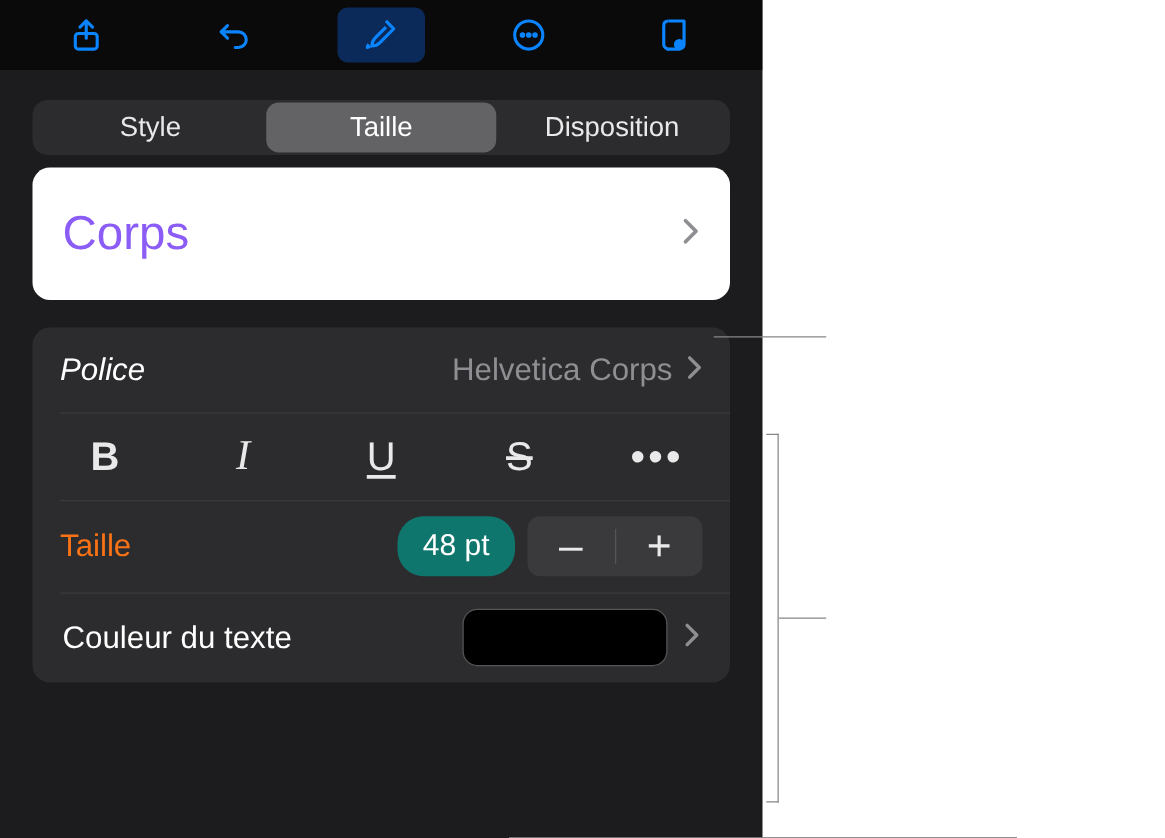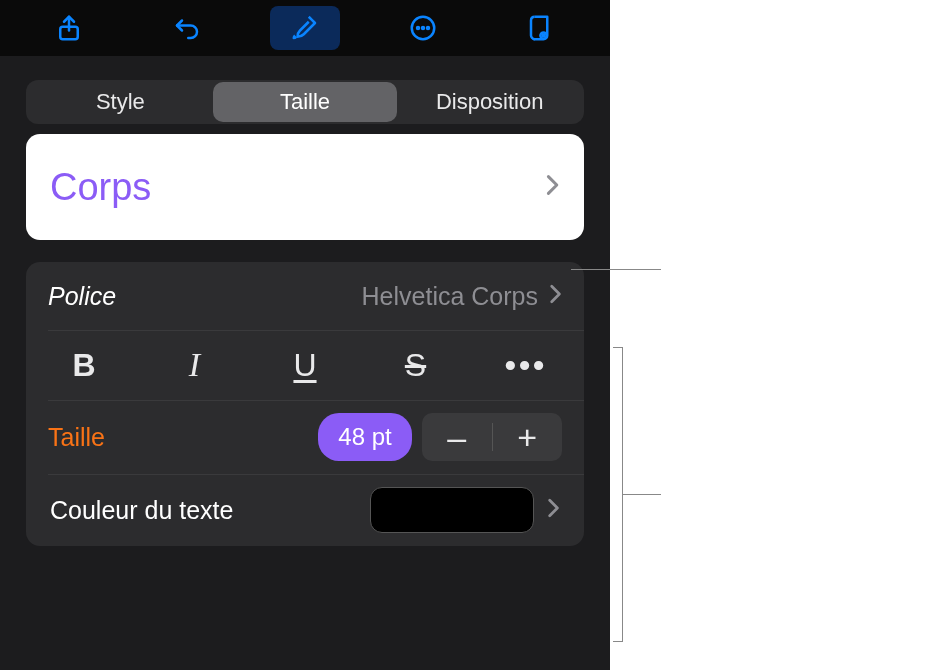--- a/index.html
+++ b/index.html
@@ -168,7 +168,7 @@
       flex: 1;
     }
     .size-value-box {
-      background: #8b5cf6;
+      background: #0f766e;
       border-radius: 21px;
       height: 48px;
       width: 94px;

